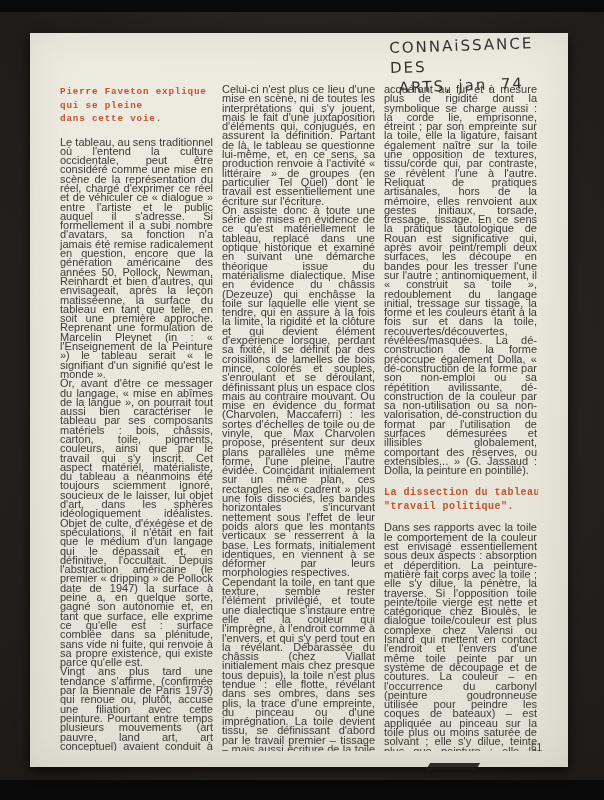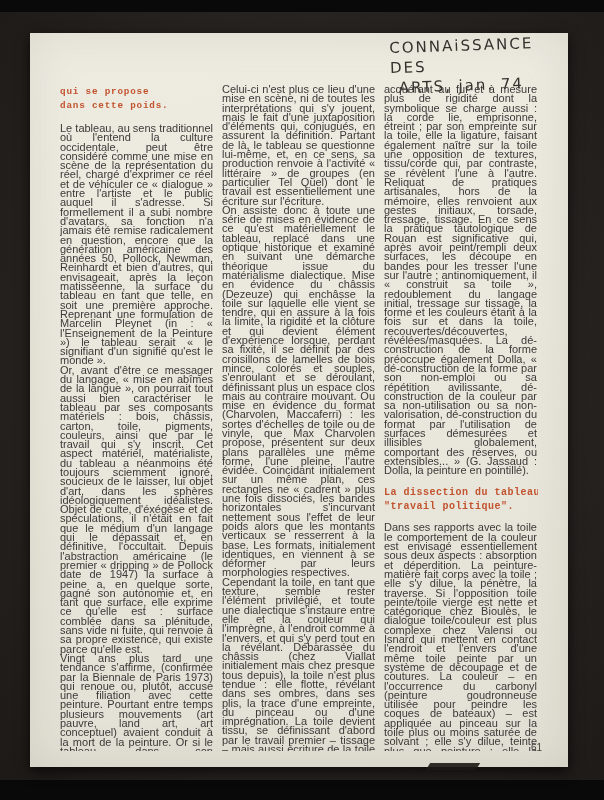--- a/index.html
+++ b/index.html
@@ -78,6 +78,7 @@
 
       <div class="col">
         <div class="intro-heading">
+          <div>Pierre Faveton explique</div>
           <div>qui se propose</div>
           <div>dans cette poids.</div>
         </div>

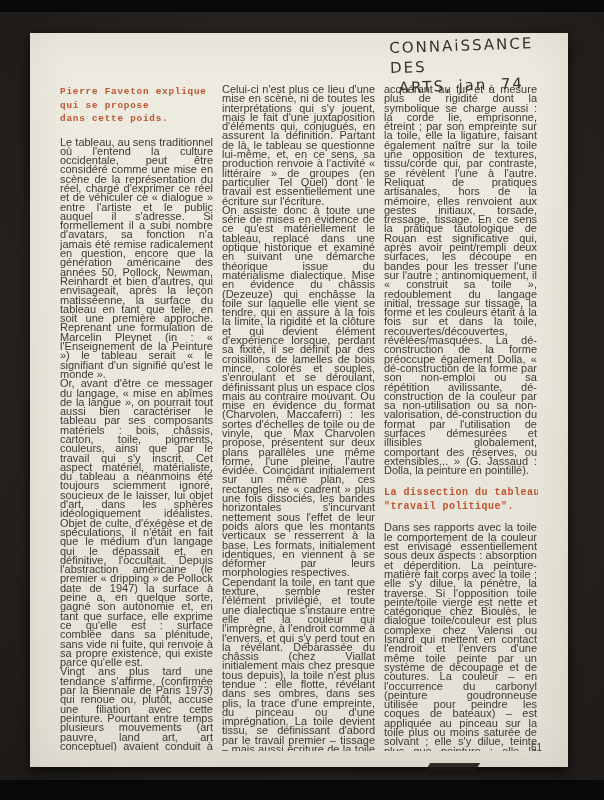--- a/index.html
+++ b/index.html
@@ -79,7 +79,7 @@
       <div class="col">
         <div class="intro-heading">
           <div>Pierre Faveton explique</div>
-          <div>qui se propose</div>
+          <div>qui se pleine</div>
           <div>dans cette poids.</div>
         </div>
         <p class="body">Le tableau, au sens traditionnel où l'entend la culture occidentale, peut être considéré comme une mise en scène de la représentation du réel, chargé d'exprimer ce réel et de véhiculer ce « dialogue » entre l'artiste et le public auquel il s'adresse. Si formellement il a subi nombre d'avatars, sa fonction n'a jamais été remise radicalement en question, encore que la génération américaine des années 50, Pollock, Newman, Reinhardt et bien d'autres, qui envisageait, après la leçon matisséenne, la surface du tableau en tant que telle, en soit une première approche. Reprenant une formulation de Marcelin Pleynet (in : « l'Enseignement de la Peinture ») le tableau serait « le signifiant d'un signifié qu'est le monde ».</p>

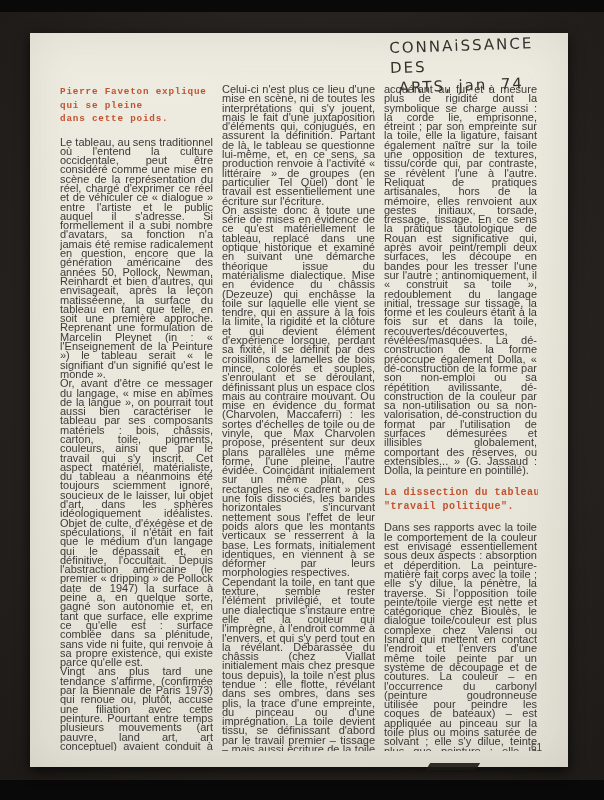--- a/index.html
+++ b/index.html
@@ -80,7 +80,7 @@
         <div class="intro-heading">
           <div>Pierre Faveton explique</div>
           <div>qui se pleine</div>
-          <div>dans cette poids.</div>
+          <div>dans cette voie.</div>
         </div>
         <p class="body">Le tableau, au sens traditionnel où l'entend la culture occidentale, peut être considéré comme une mise en scène de la représentation du réel, chargé d'exprimer ce réel et de véhiculer ce « dialogue » entre l'artiste et le public auquel il s'adresse. Si formellement il a subi nombre d'avatars, sa fonction n'a jamais été remise radicalement en question, encore que la génération américaine des années 50, Pollock, Newman, Reinhardt et bien d'autres, qui envisageait, après la leçon matisséenne, la surface du tableau en tant que telle, en soit une première approche. Reprenant une formulation de Marcelin Pleynet (in : « l'Enseignement de la Peinture ») le tableau serait « le signifiant d'un signifié qu'est le monde ».</p>
         <p class="body">Or, avant d'être ce messager du langage, « mise en abîmes de la langue », on pourrait tout aussi bien caractériser le tableau par ses composants matériels : bois, châssis, carton, toile, pigments, couleurs, ainsi que par le travail qui s'y inscrit. Cet aspect matériel, matérialiste, du tableau a néanmoins été toujours sciemment ignoré, soucieux de le laisser, lui objet d'art, dans les sphères idéologiquement idéalistes. Objet de culte, d'éxégèse et de spéculations, il n'était en fait que le médium d'un langage qui le dépassait et, en définitive, l'occultait. Depuis l'abstraction américaine (le premier « dripping » de Pollock date de 1947) la surface à peine a, en quelque sorte, gagné son autonomie et, en tant que surface, elle exprime ce qu'elle est : surface comblée dans sa plénitude, sans vide ni fuite, qui renvoie à sa propre existence, qui existe parce qu'elle est.</p>

